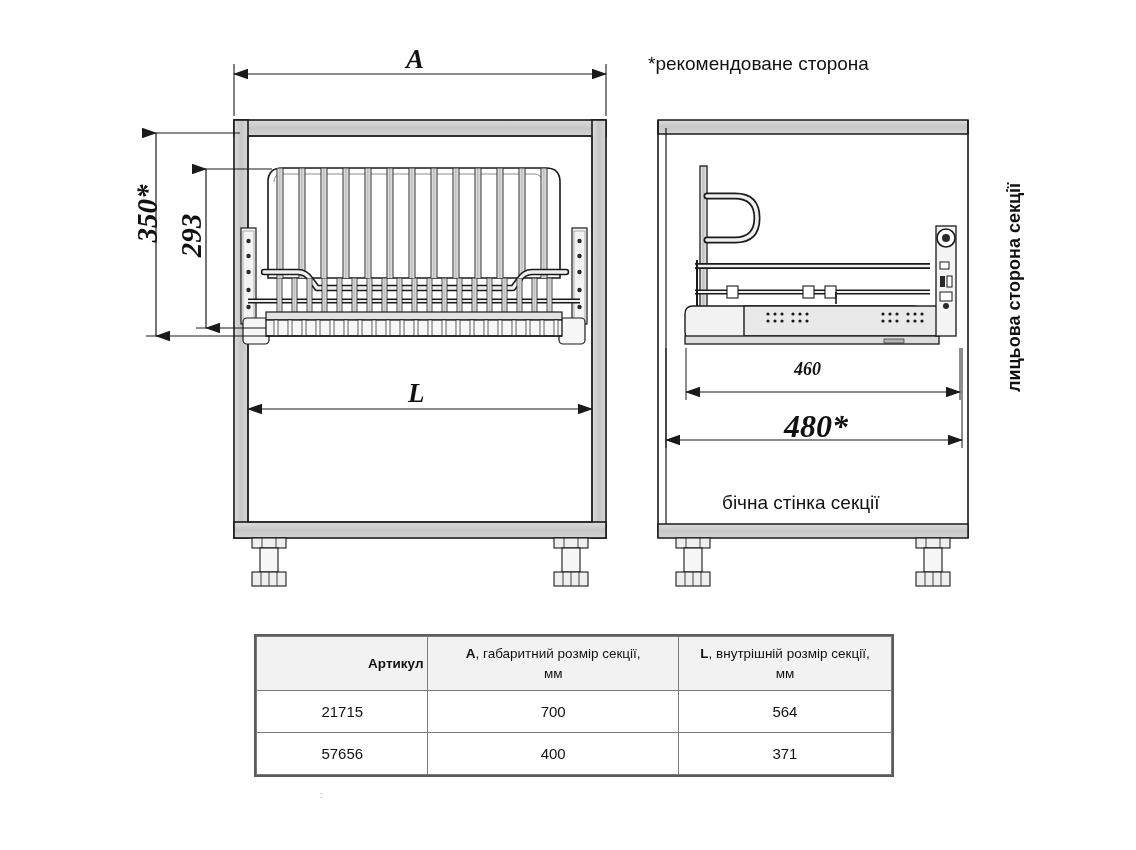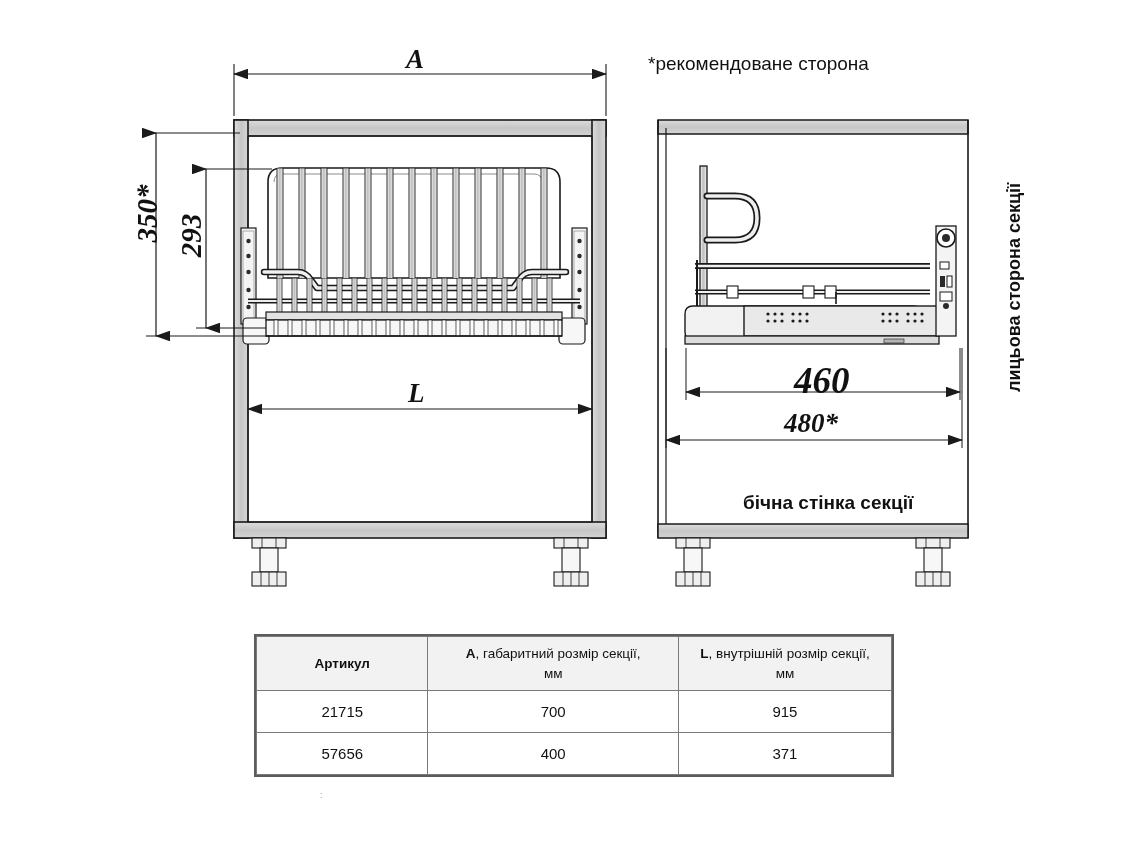--- a/index.html
+++ b/index.html
@@ -419,7 +419,7 @@
 
   <div class="dimtext" style="left:170px; top:219px; font-size:29px; transform-origin:center; transform:rotate(-90deg);">293</div>
 
-  <div class="dimtext" style="left:794px; top:359px; font-size:37px;">460</div>
+  <div class="dimtext" style="left:794px; top:359px; font-size:18px;">460</div>
 
   <div class="dimtext" style="left:784px; top:408px; font-size:27px;">480*</div>
 

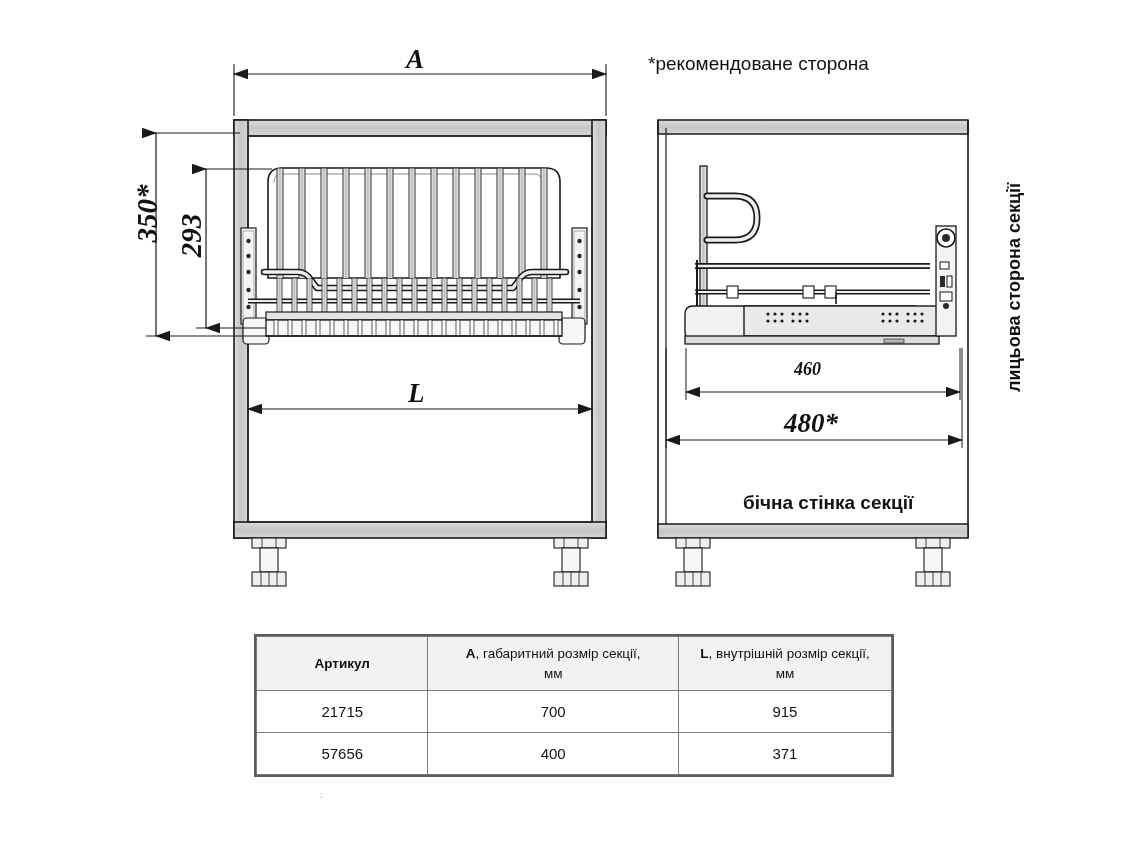--- a/index.html
+++ b/index.html
@@ -421,7 +421,7 @@
 
   <div class="dimtext" style="left:794px; top:359px; font-size:18px;">460</div>
 
-  <div class="dimtext" style="left:784px; top:408px; font-size:27px;">480*</div>
+  <div class="dimtext" style="left:784px; top:408px; font-size:32px;">480*</div>
 
   <div class="note" style="left:648px; top:53px;">*рекомендоване сторона</div>
 

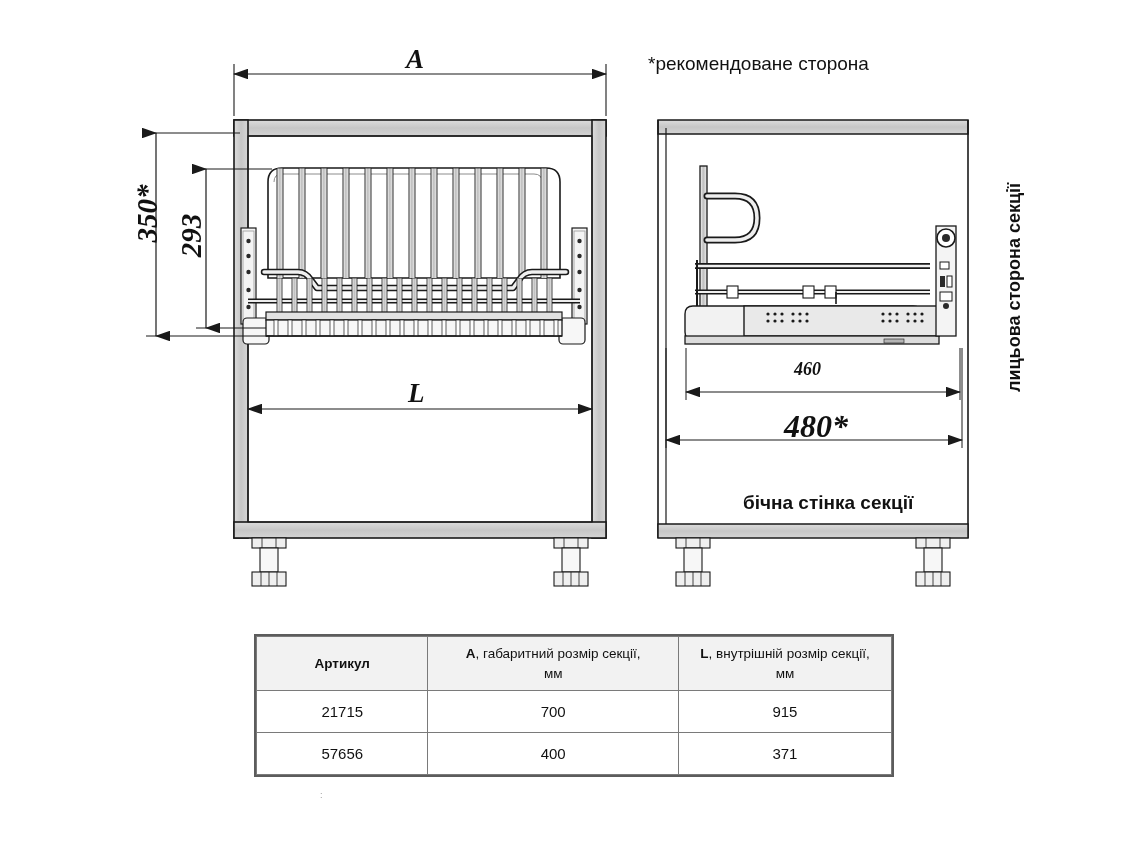--- a/index.html
+++ b/index.html
@@ -36,7 +36,7 @@
     color: #111;
     white-space: nowrap;
   }
-  .note-bold { font-weight: bold; margin-left: 21px; }
+  .note-bold { font-weight: normal; }
   .vert-note {
     position: absolute;
     font-family: "Liberation Sans", sans-serif;

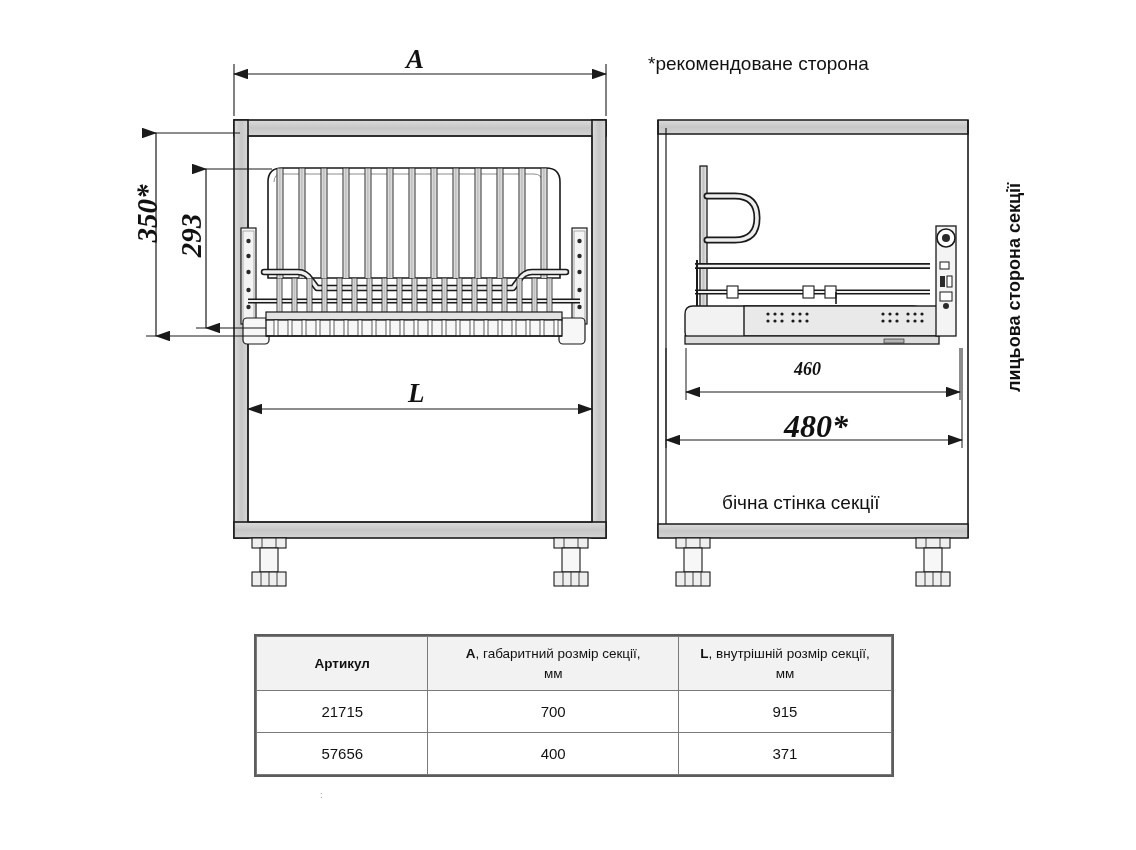--- a/index.html
+++ b/index.html
@@ -70,7 +70,7 @@
     height: 54px;
     line-height: 1.45;
   }
-  #spec-table thead th.c0 { width: 180px; }
+  #spec-table thead th.c0 { width: 180px; text-align: right; }
   #spec-table thead th.c1 { width: 264px; font-weight: normal; }
   #spec-table thead th.c2 { width: 224px; font-weight: normal; }
   #spec-table thead th .lead { font-weight: bold; }

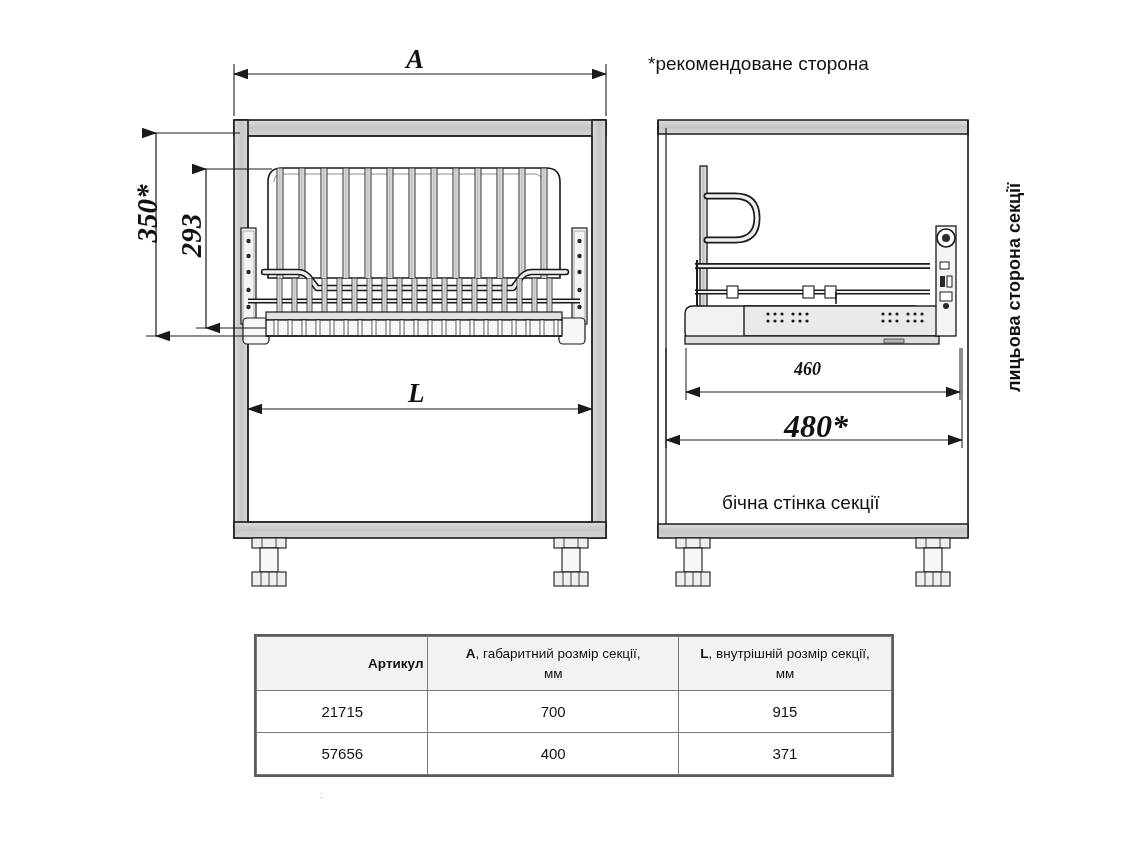--- a/index.html
+++ b/index.html
@@ -447,7 +447,7 @@
       <tr>
         <td>21715</td>
         <td>700</td>
-        <td>915</td>
+        <td>564</td>
       </tr>
       <tr>
         <td>57656</td>

